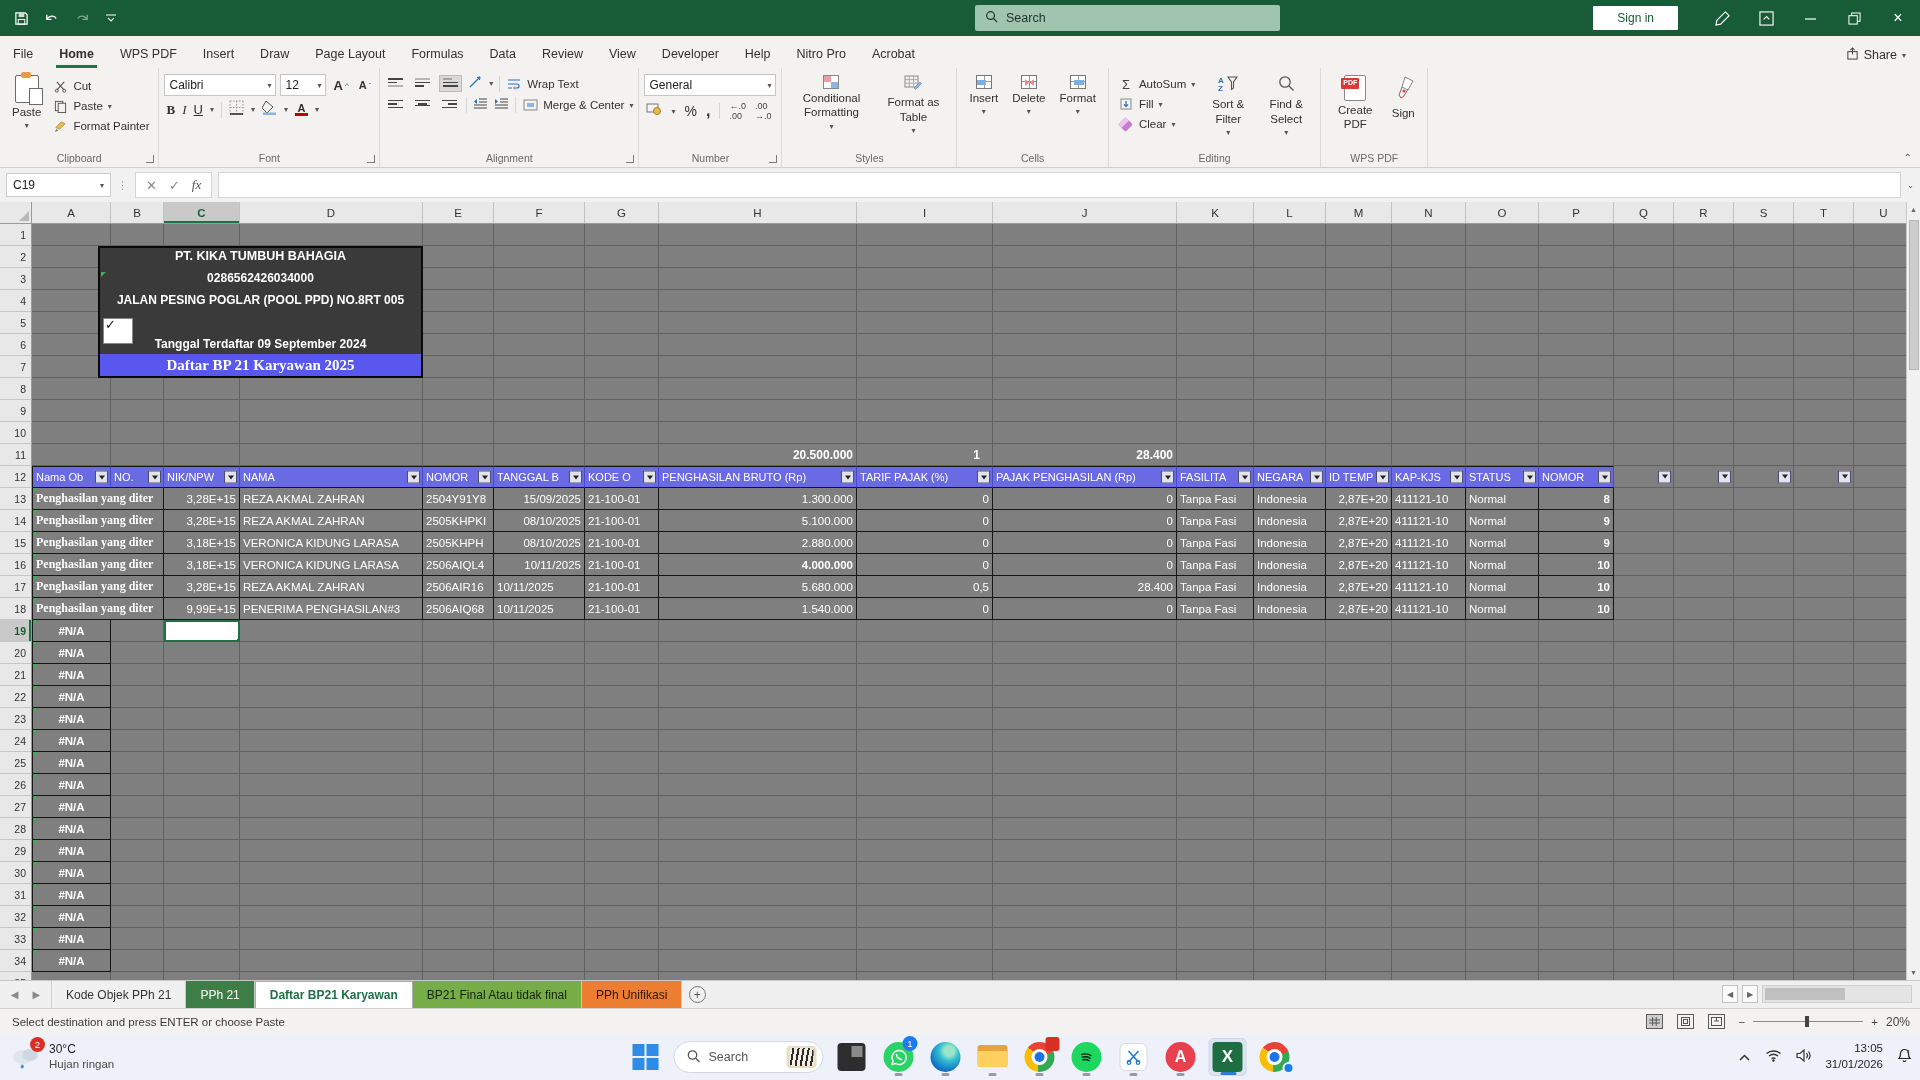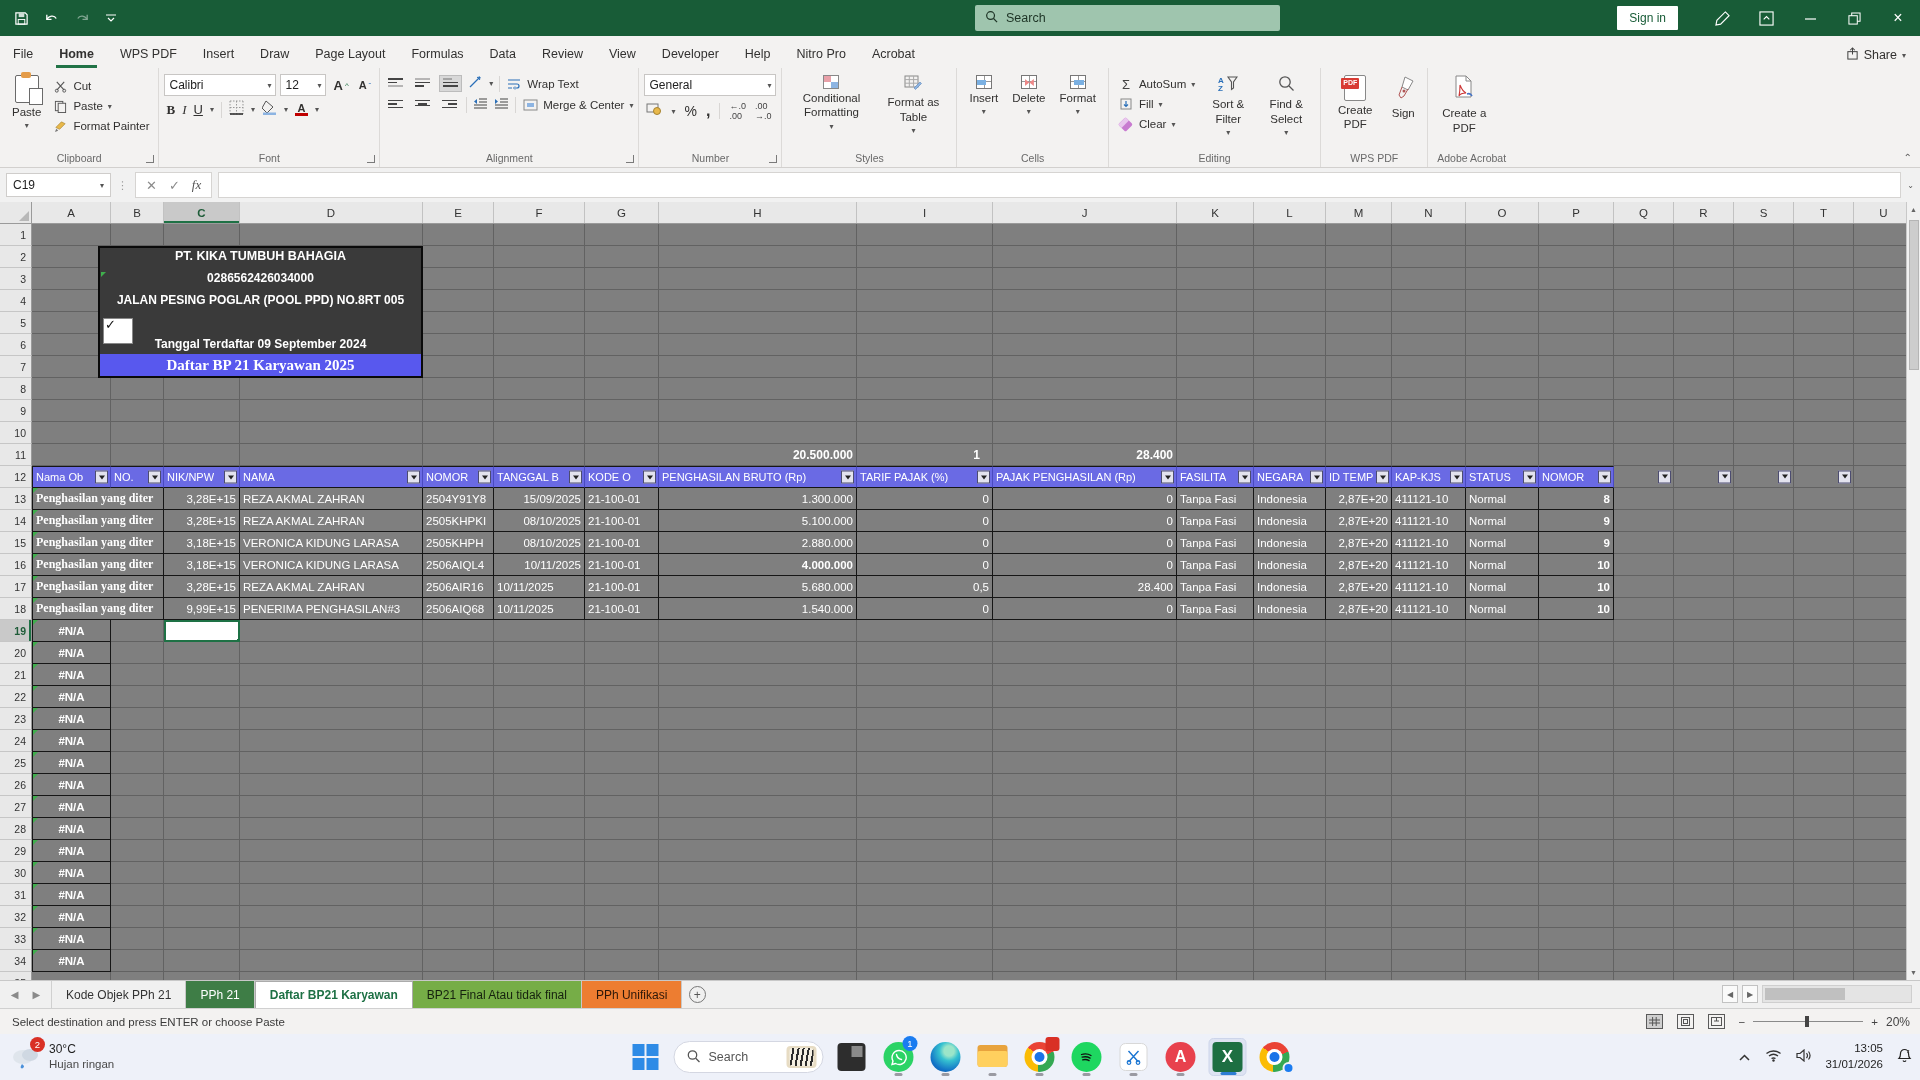--- a/index.html
+++ b/index.html
@@ -13,7 +13,7 @@
   .tb-title { position:absolute; left:593px; top:0; height:36px; display:flex; align-items:center; font-size:13px; color:#fff; }
   .tb-search { position:absolute; left:975px; top:5px; width:305px; height:26px; background:#9fc5ae; border-radius:2px; display:flex; align-items:center; gap:8px; padding-left:10px; color:#1d3325; font-size:12.5px; }
   .tb-right { position:absolute; right:0; top:0; height:36px; display:flex; align-items:center; }
-  .signin { background:#fff; color:#185c37; font-size:12px; padding:5px 12px; border-radius:1px; margin-right:22px; }
+  .signin { background:#fff; color:#185c37; font-size:12px; padding:5px 24px; border-radius:1px; margin-right:22px; }
   .tb-btn { width:44px; height:36px; display:flex; align-items:center; justify-content:center; }
 
   

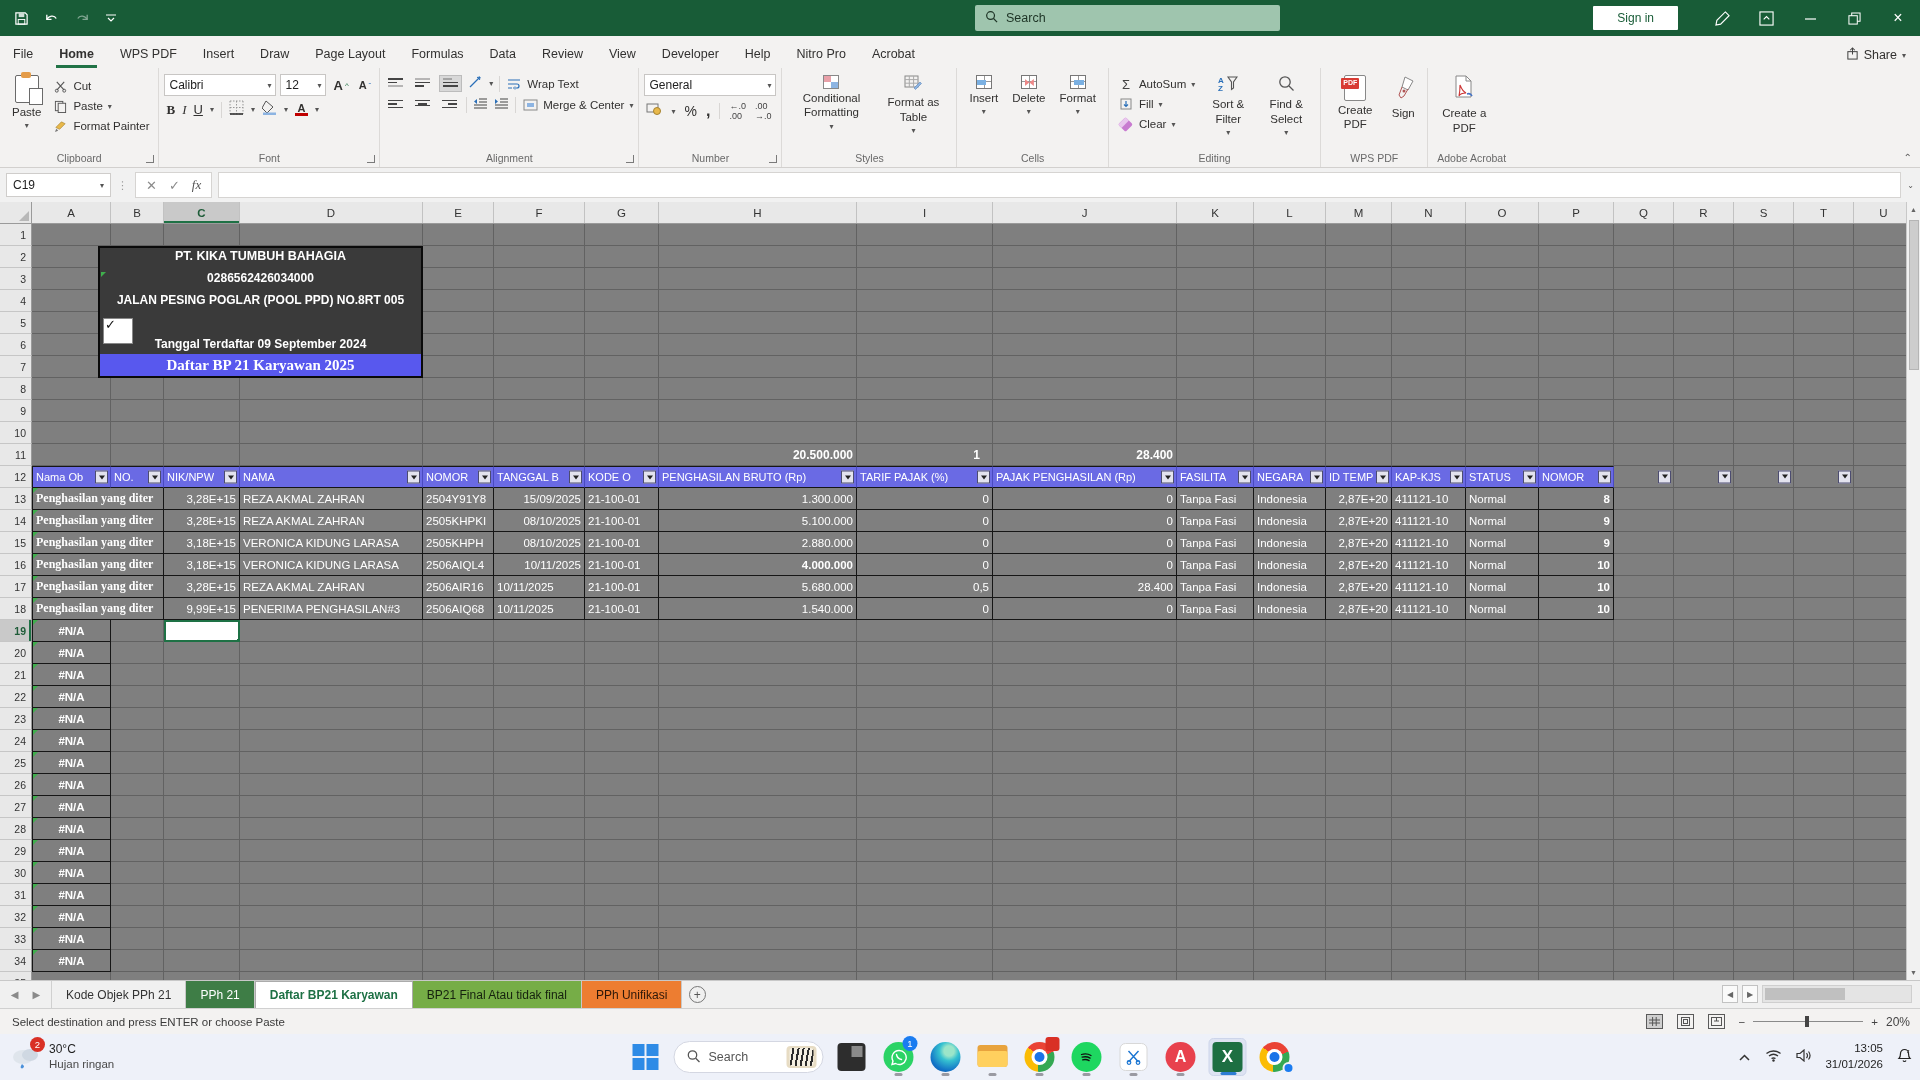--- a/index.html
+++ b/index.html
@@ -580,20 +580,6 @@
       <div class="rg-label"><span>WPS PDF</span></div>
     </div>
 
-    <div class="rgroup" style="border-right:none;">
-      <div class="rg-body">
-        <div class="bigbtn">
-            <span><svg width="24" height="26" viewBox="0 0 24 26">
-                <path d="M4 1h10l5 5v16H4z" fill="#fff" stroke="#888"></path>
-                <path d="M14 1v5h5" fill="none" stroke="#888"></path>
-                <path d="M8 10c2 5 4 7 6 8-3 0-6 1-7 3 1-4 1-8 1-11z" fill="none" stroke="#c33" stroke-width="1.1"></path>
-                <path d="M15 19a4 4 0 015 2" fill="none" stroke="#4472c4" stroke-width="1.6"></path>
-              </svg></span>
-            <span style="width:48px;">Create a PDF</span>
-          </div>
-      </div>
-      <div class="rg-label"><span>Adobe Acrobat</span></div>
-    </div>
 
     <span class="collapse">⌃</span>
   </div>

